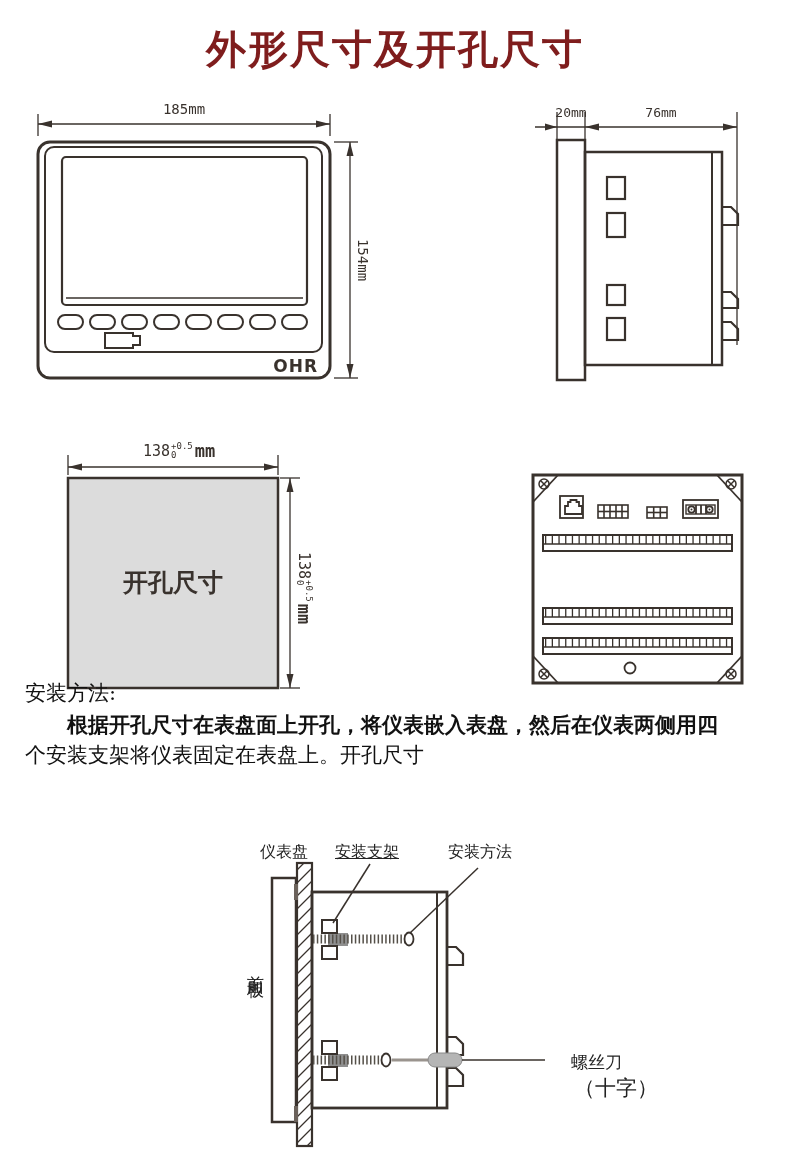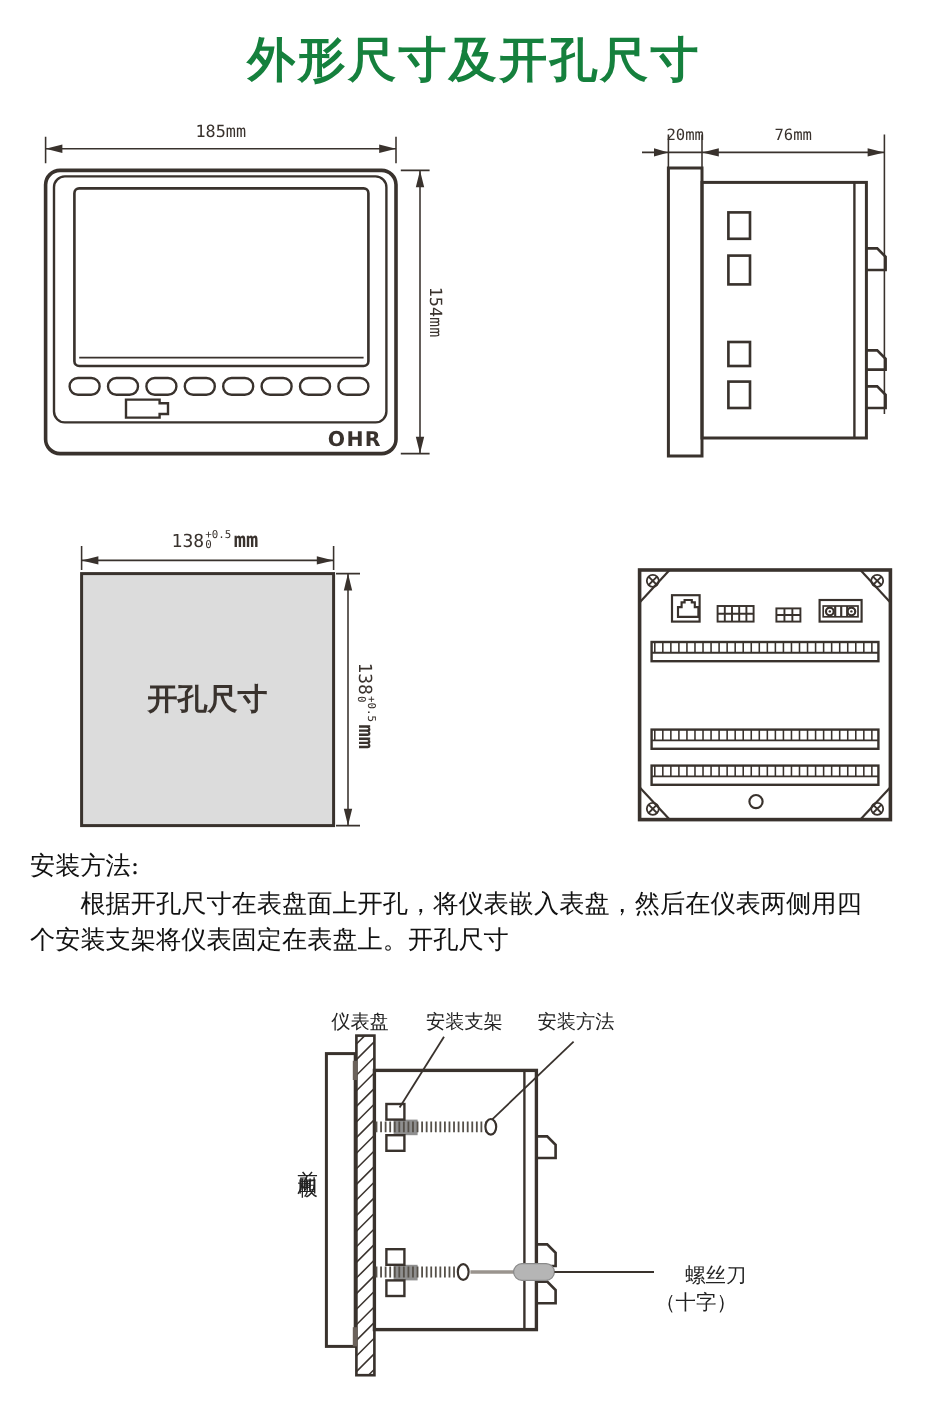--- a/index.html
+++ b/index.html
@@ -8,7 +8,7 @@
   .abs{position:absolute;}
   .title{left:0;top:22px;width:790px;text-align:center;
          font-family:"DejaVu Sans","Liberation Sans",sans-serif;
-         font-weight:bold;font-size:40px;letter-spacing:2px;color:#15803d;}
+         font-weight:bold;font-size:40px;letter-spacing:2px;color:#7f1d1d;}
   svg{display:block;}
   svg text{font-family:"DejaVu Sans Mono","Liberation Mono",monospace;fill:#39322d;}
   text.cn{font-family:"DejaVu Serif","Liberation Serif",serif;font-weight:bold;}

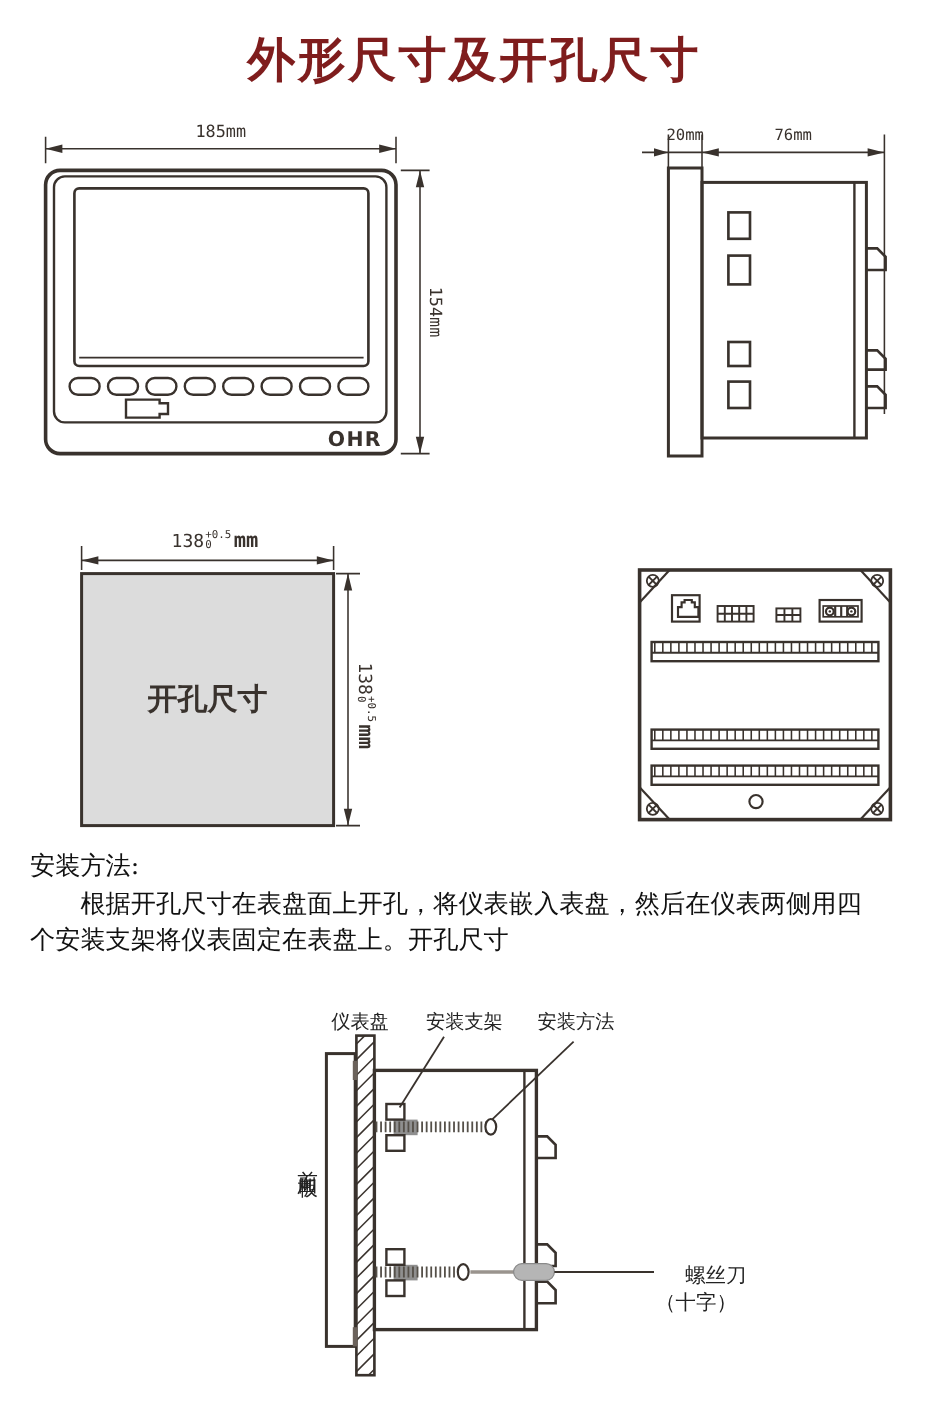--- a/index.html
+++ b/index.html
@@ -22,7 +22,7 @@
                     margin-left:1px;text-align:left;}
   .tol-label .unit{font-size:17px;font-weight:bold;margin-left:2px;}
   .rot90{transform:rotate(90deg);transform-origin:0 0;}
-  .install{left:25px;top:706px;width:748px;font-size:21px;line-height:30px;color:#111;}
+  .install{left:25px;top:678px;width:748px;font-size:21px;line-height:30px;color:#111;}
   .install .heading{margin-bottom:2px;}
   .install .line1{text-indent:2em;}
   .diagram-label{position:absolute;font-size:16px;color:#222;white-space:nowrap;}

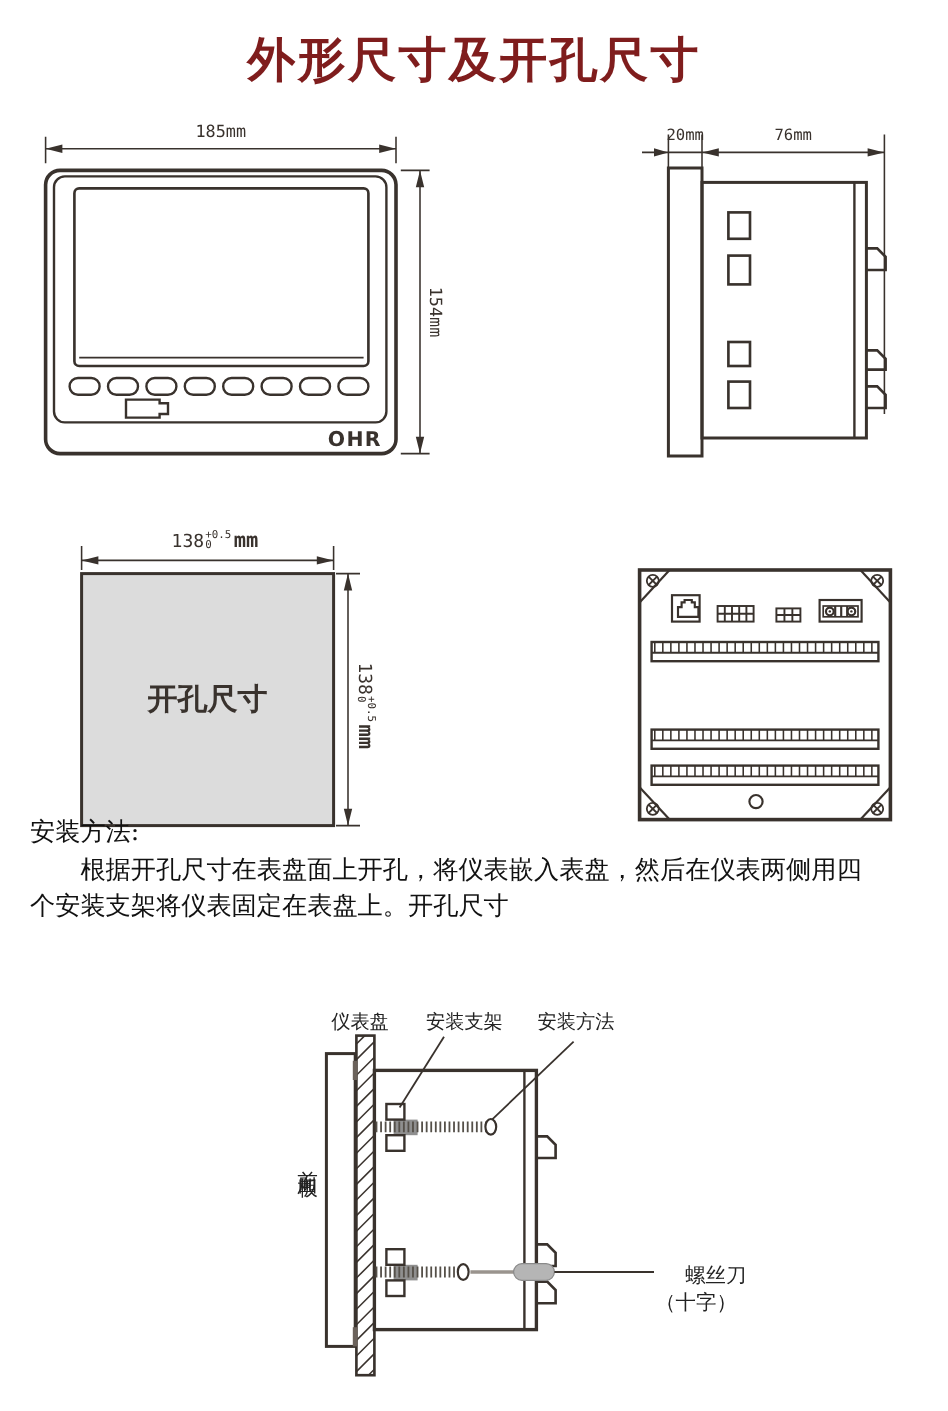--- a/index.html
+++ b/index.html
@@ -24,7 +24,7 @@
   .rot90{transform:rotate(90deg);transform-origin:0 0;}
   .install{left:25px;top:678px;width:748px;font-size:21px;line-height:30px;color:#111;}
   .install .heading{margin-bottom:2px;}
-  .install .line1{text-indent:2em;}
+  .install .line1{text-indent:2em;font-weight:bold;}
   .diagram-label{position:absolute;font-size:16px;color:#222;white-space:nowrap;}
   .vertical-label{writing-mode:vertical-rl;letter-spacing:3px;font-size:17px;color:#222;}
 </style>

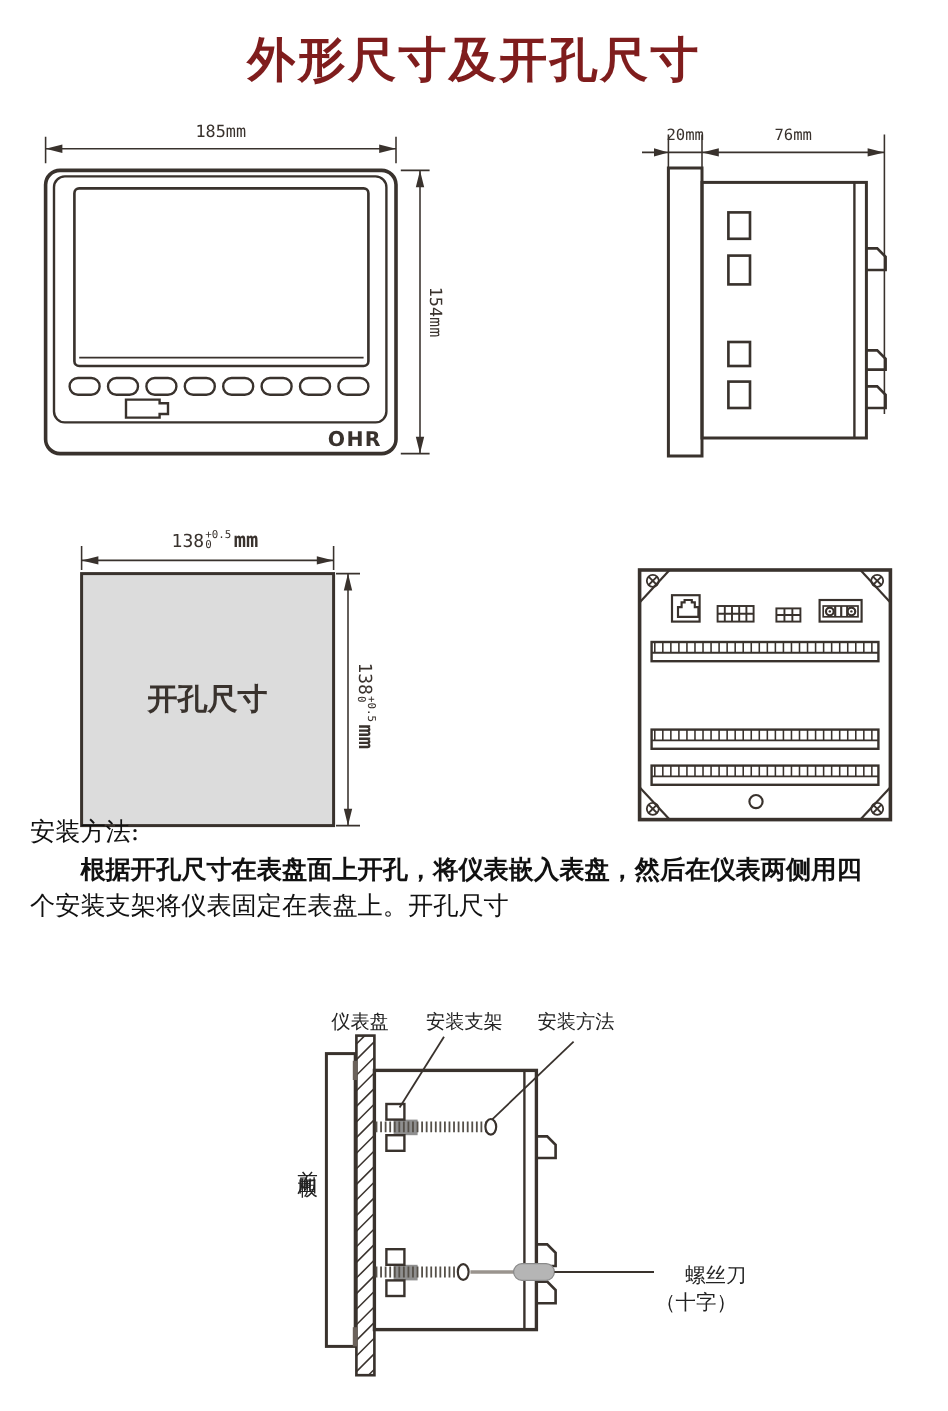--- a/index.html
+++ b/index.html
@@ -302,7 +302,7 @@
     <line class="thick" stroke-width="1.5" x1="252" y1="222" x2="335" y2="222"></line>
   </svg>
 
-  <div class="diagram-label" style="left:276px;top:842px;">仪表盘</div>
+  <div class="diagram-label" style="left:260px;top:842px;">仪表盘</div>
   <div class="diagram-label" style="left:355px;top:842px;">安装支架</div>
   <div class="diagram-label" style="left:448px;top:842px;">安装方法</div>
   <div class="diagram-label vertical-label" style="left:245px;top:962px;">前面板</div>

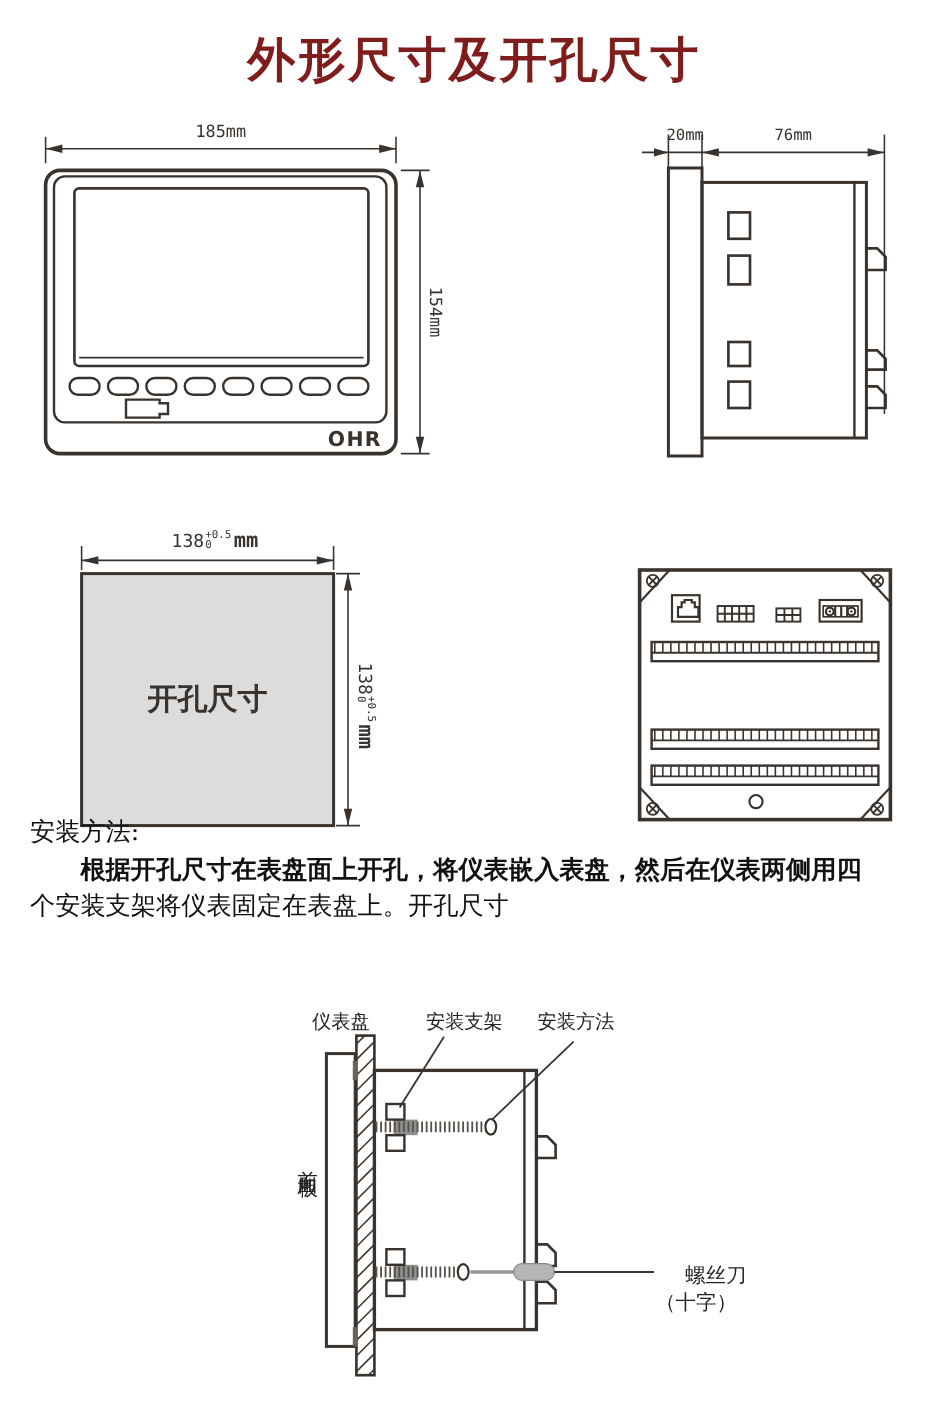--- a/index.html
+++ b/index.html
@@ -303,7 +303,7 @@
   </svg>
 
   <div class="diagram-label" style="left:260px;top:842px;">仪表盘</div>
-  <div class="diagram-label" style="left:355px;top:842px;">安装支架</div>
+  <div class="diagram-label" style="left:335px;top:842px;text-decoration:underline;">安装支架</div>
   <div class="diagram-label" style="left:448px;top:842px;">安装方法</div>
   <div class="diagram-label vertical-label" style="left:245px;top:962px;">前面板</div>
   <div class="diagram-label" style="left:571px;top:1051px;font-size:17px;">螺丝刀</div>

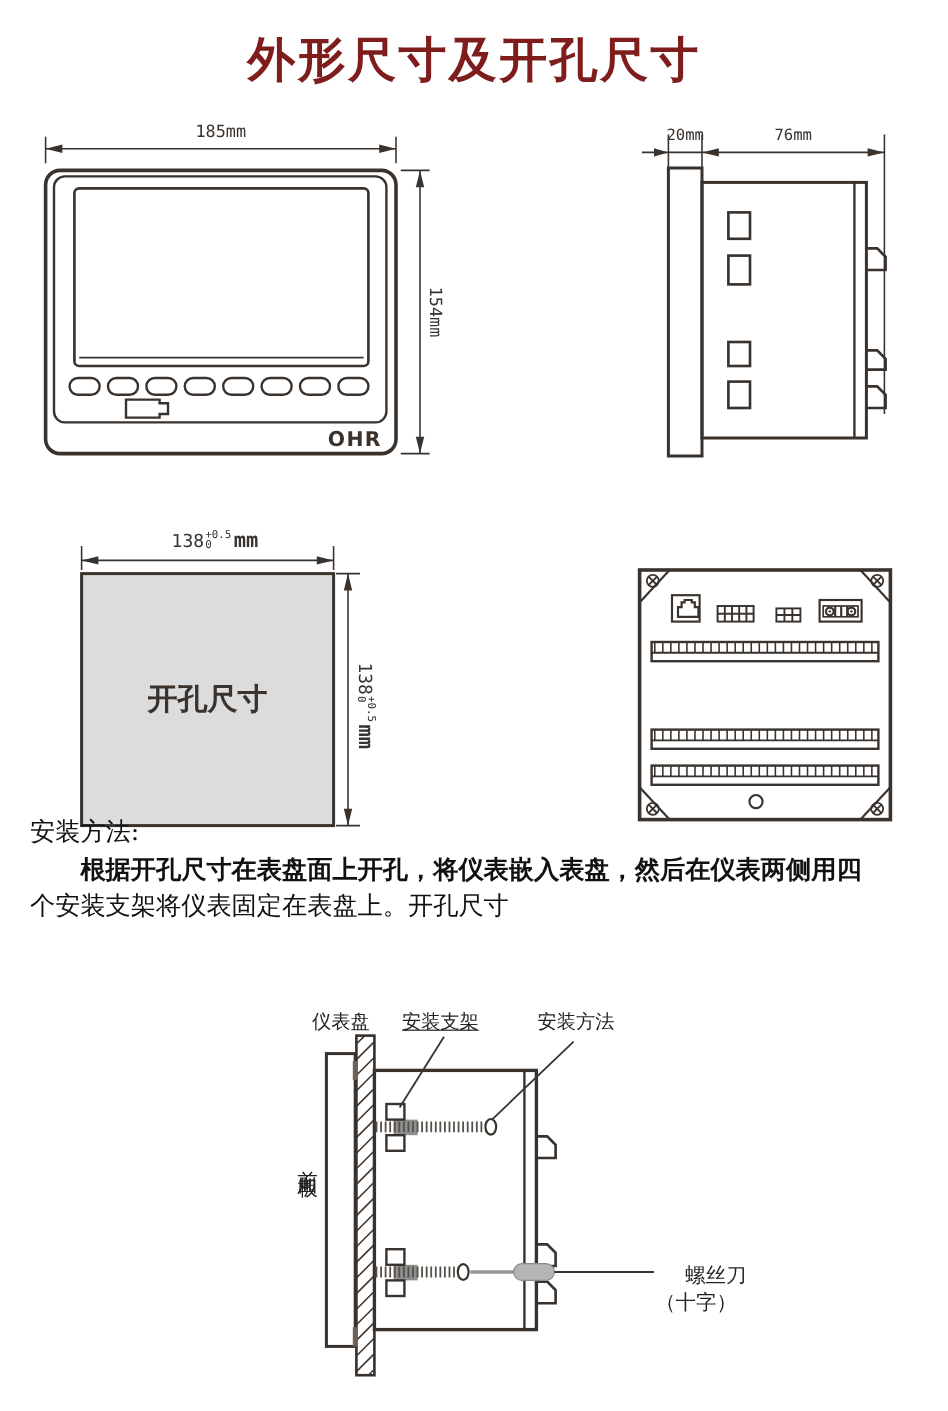--- a/index.html
+++ b/index.html
@@ -307,7 +307,7 @@
   <div class="diagram-label" style="left:448px;top:842px;">安装方法</div>
   <div class="diagram-label vertical-label" style="left:245px;top:962px;">前面板</div>
   <div class="diagram-label" style="left:571px;top:1051px;font-size:17px;">螺丝刀</div>
-  <div class="diagram-label" style="left:546px;top:1074px;font-size:17px;">（十字）</div>
+  <div class="diagram-label" style="left:574px;top:1074px;font-size:21px;">（十字）</div>
 
 </div>
 

